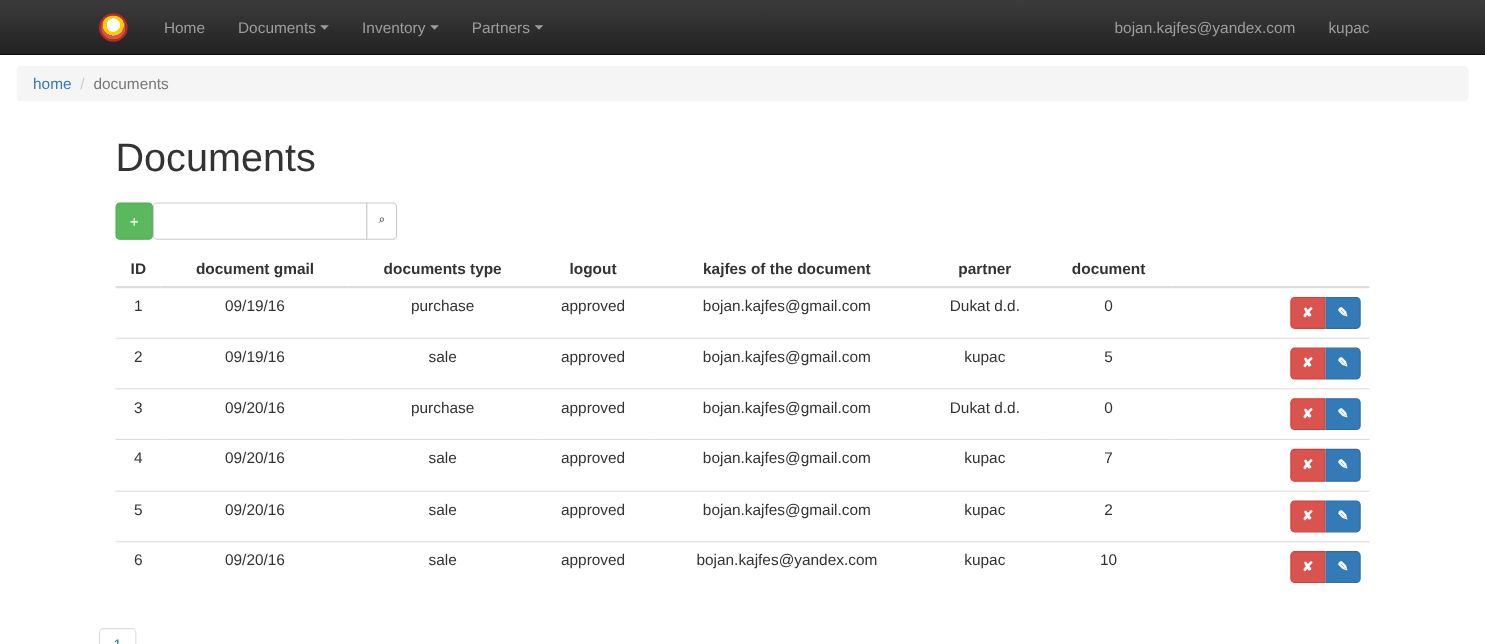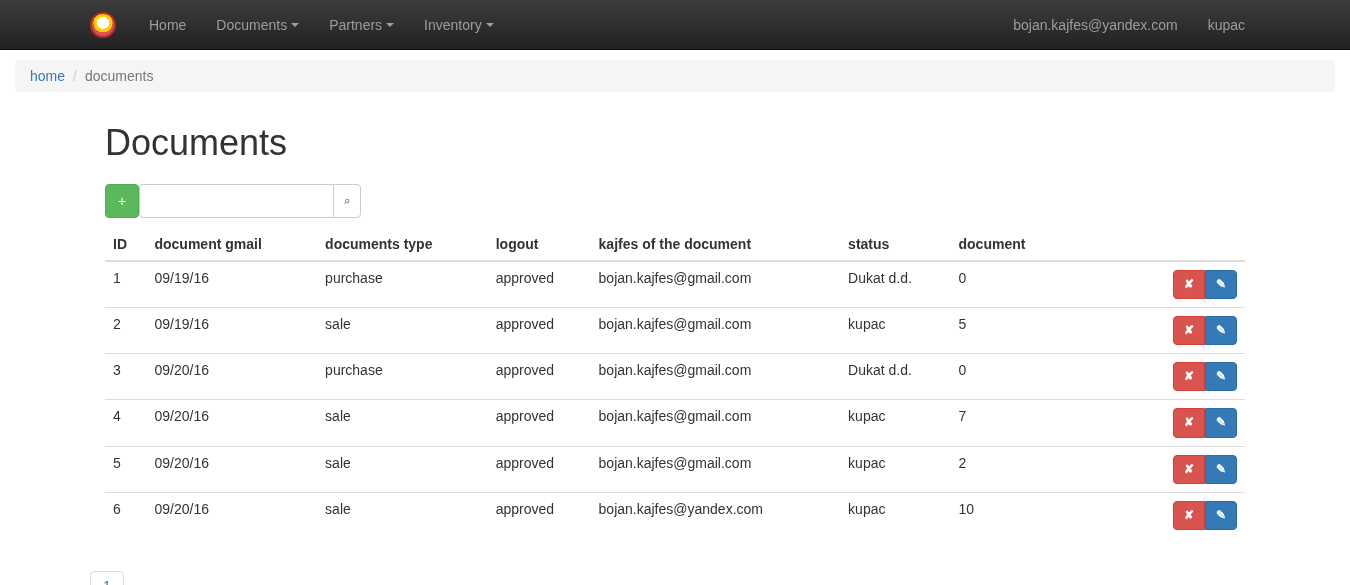--- a/index.html
+++ b/index.html
@@ -165,11 +165,11 @@
         <span class="caret"></span>
       </a>
       <a class="nav-link">
-        <span>Partners</span>
+        <span>Inventory</span>
         <span class="caret"></span>
       </a>
       <a class="nav-link">
-        <span>Inventory</span>
+        <span>Partners</span>
         <span class="caret"></span>
       </a>
     </div>

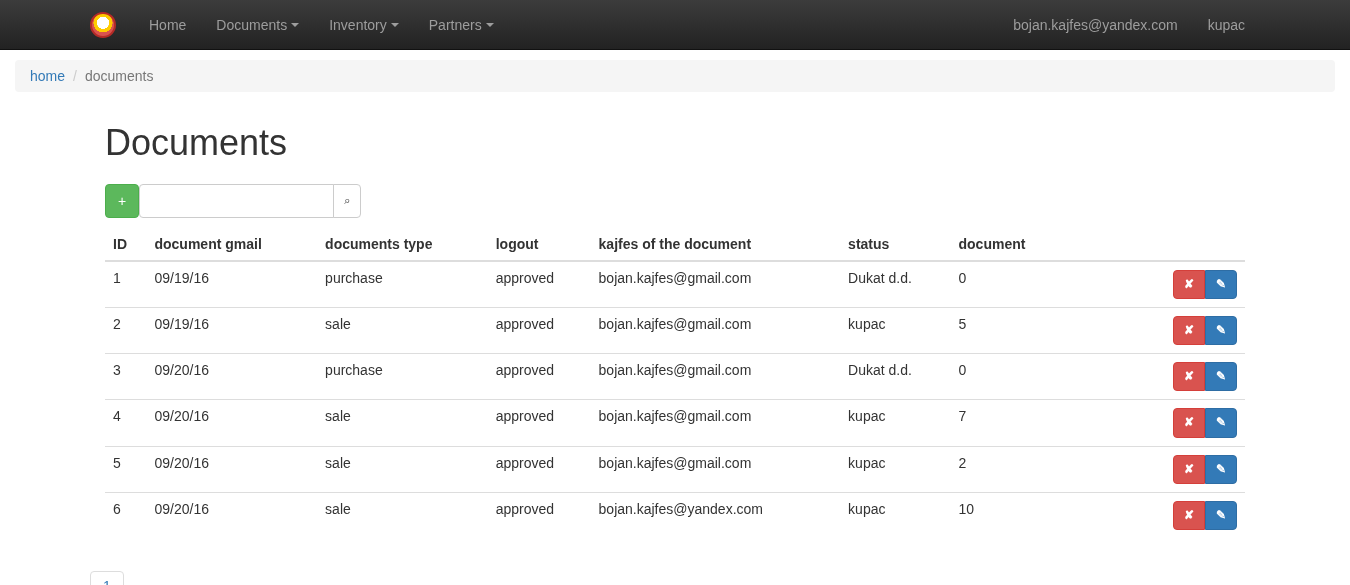--- a/index.html
+++ b/index.html
@@ -119,7 +119,7 @@
     margin-bottom: 20px;
   }
   table.table th, table.table td {
-    text-align: left;
+    text-align: center;
     padding: 8px;
     border-top: 1px solid #ddd;
     vertical-align: top;

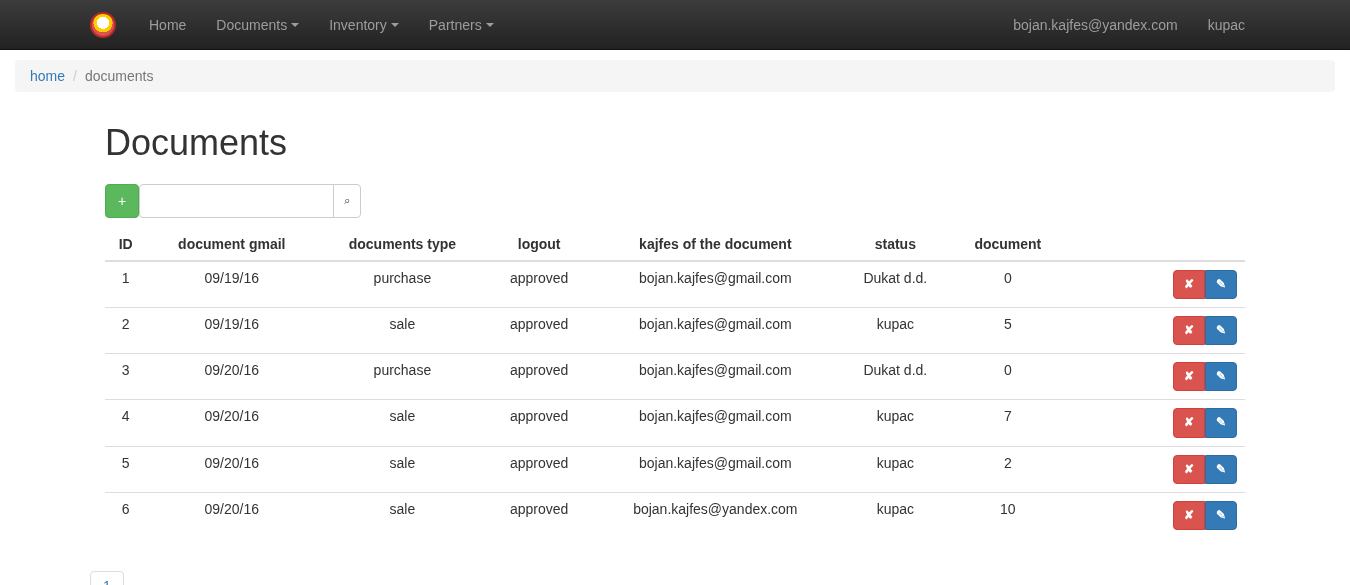--- a/index.html
+++ b/index.html
@@ -206,7 +206,7 @@
         <th>documents type</th>
         <th>logout</th>
         <th>kajfes of the document</th>
-        <th>status</th>
+        <th>partner</th>
         <th>document</th>
         <th></th>
       </tr>

